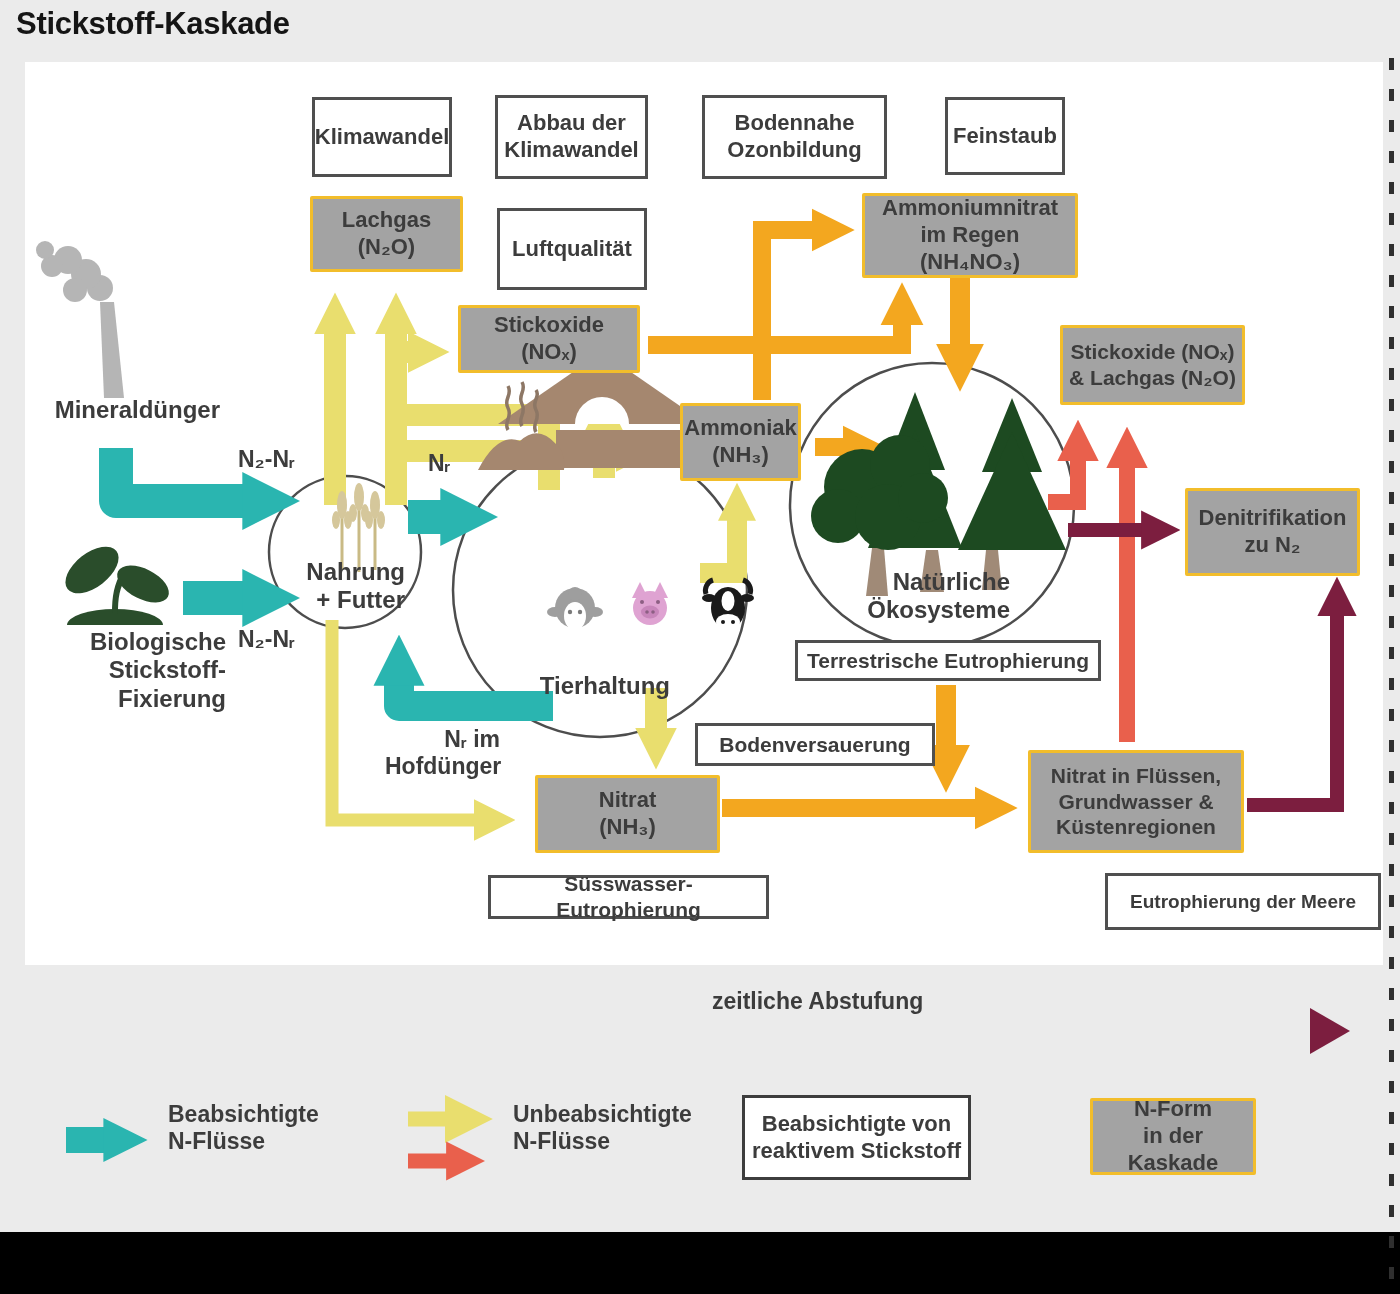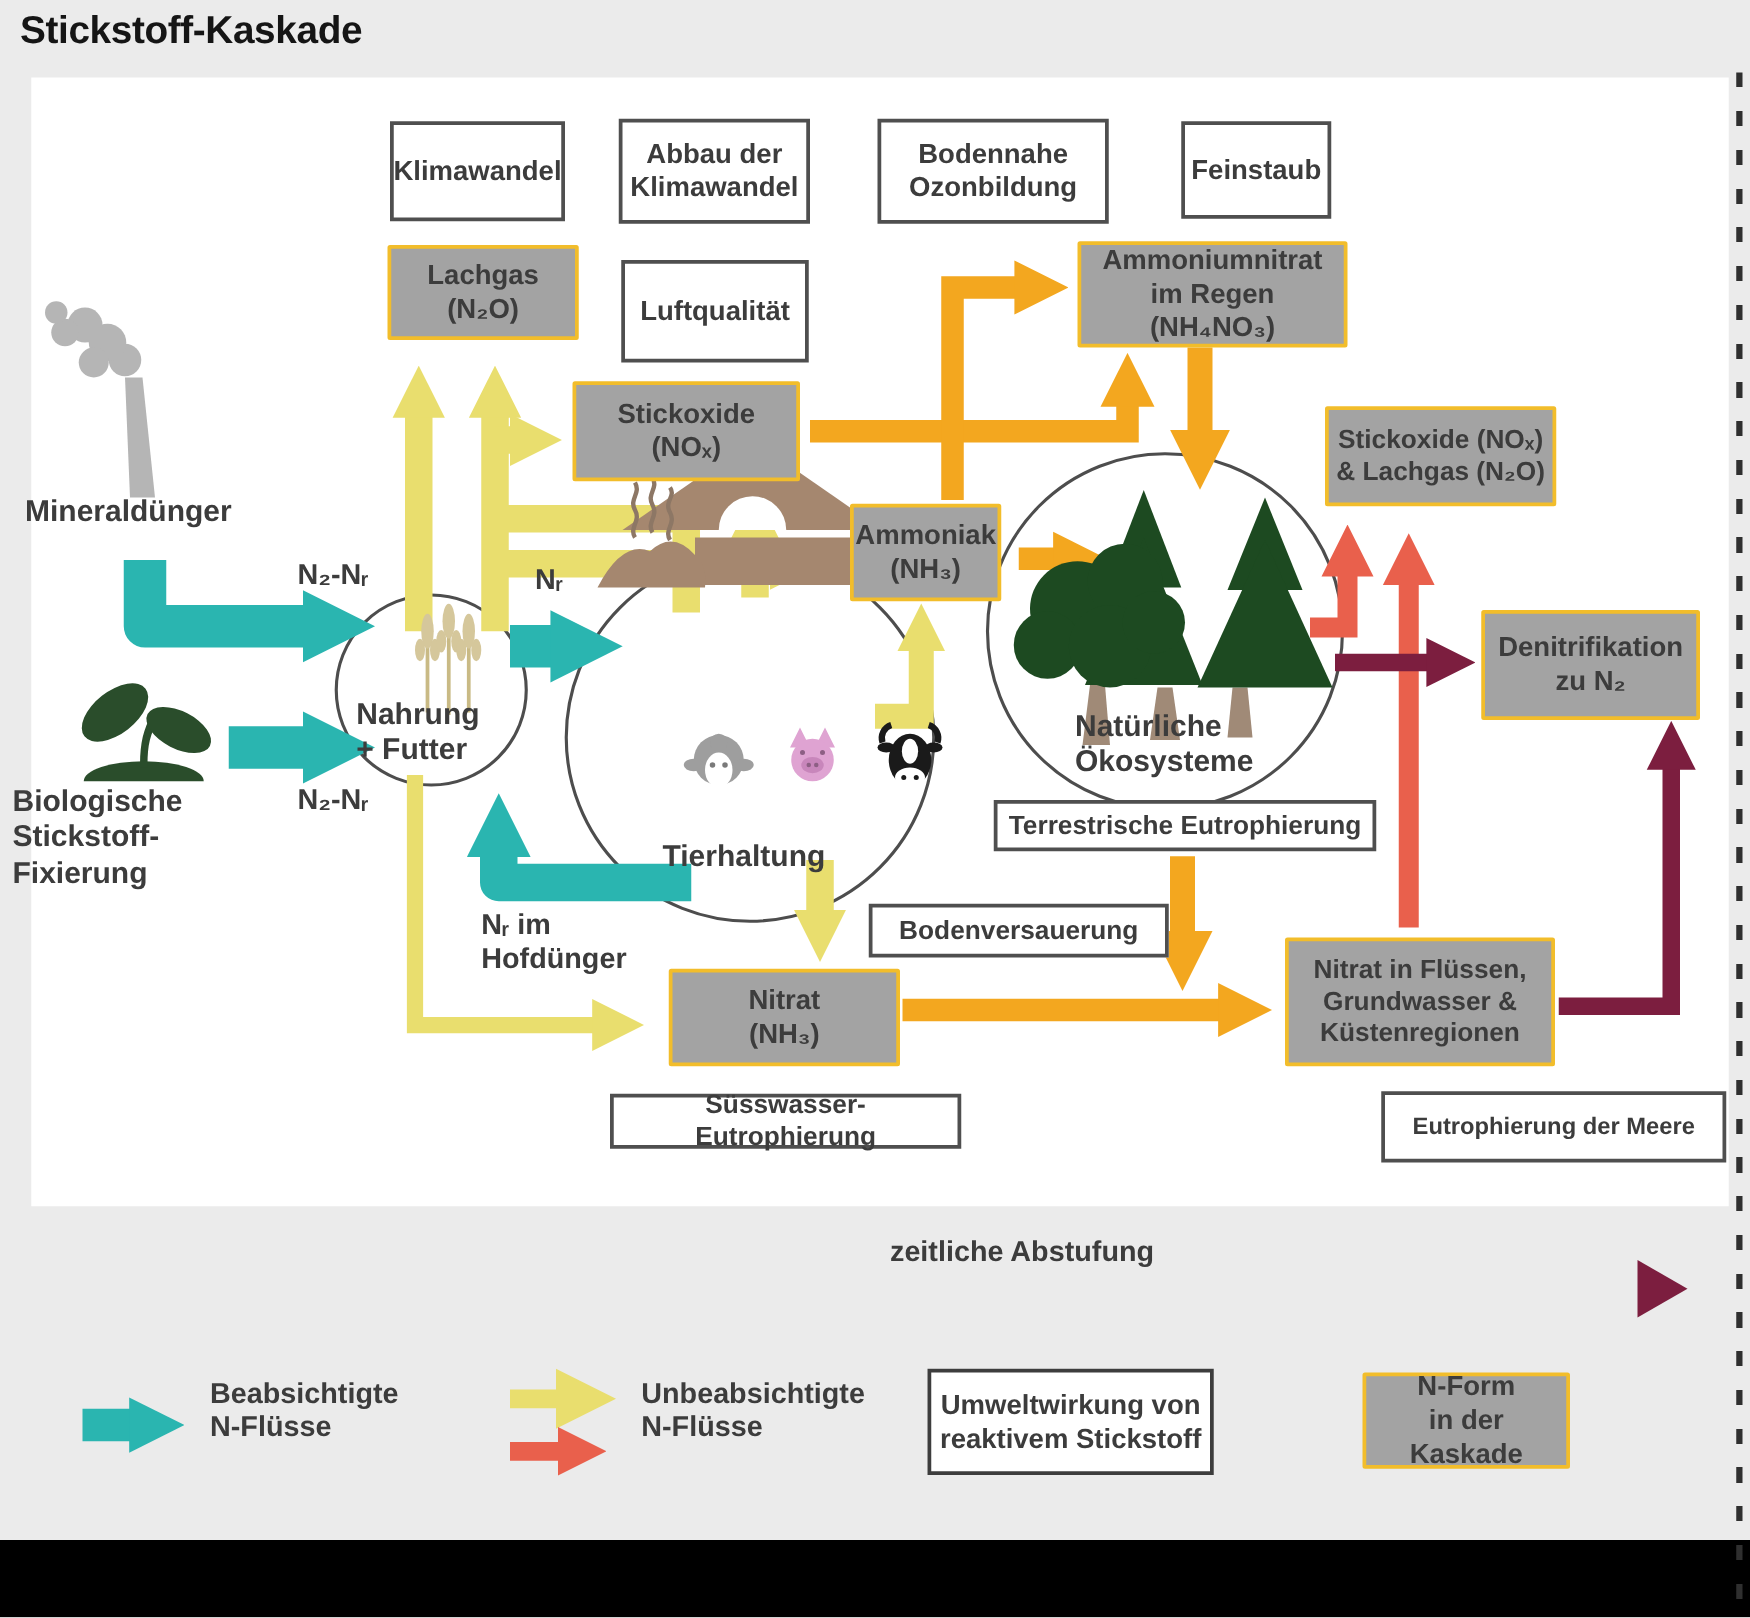--- a/index.html
+++ b/index.html
@@ -221,7 +221,7 @@
 
   <div class="ybox" style="left:310px;top:196px;width:153px;height:76px">Lachgas
 (N₂O)</div>
-  <div class="ybox" style="left:458px;top:305px;width:182px;height:80px">Stickoxide
+  <div class="ybox" style="left:458px;top:305px;width:182px;height:68px">Stickoxide
 (NOₓ)</div>
   <div class="ybox" style="left:862px;top:193px;width:216px;height:85px">Ammoniumnitrat
 im Regen (NH₄NO₃)</div>

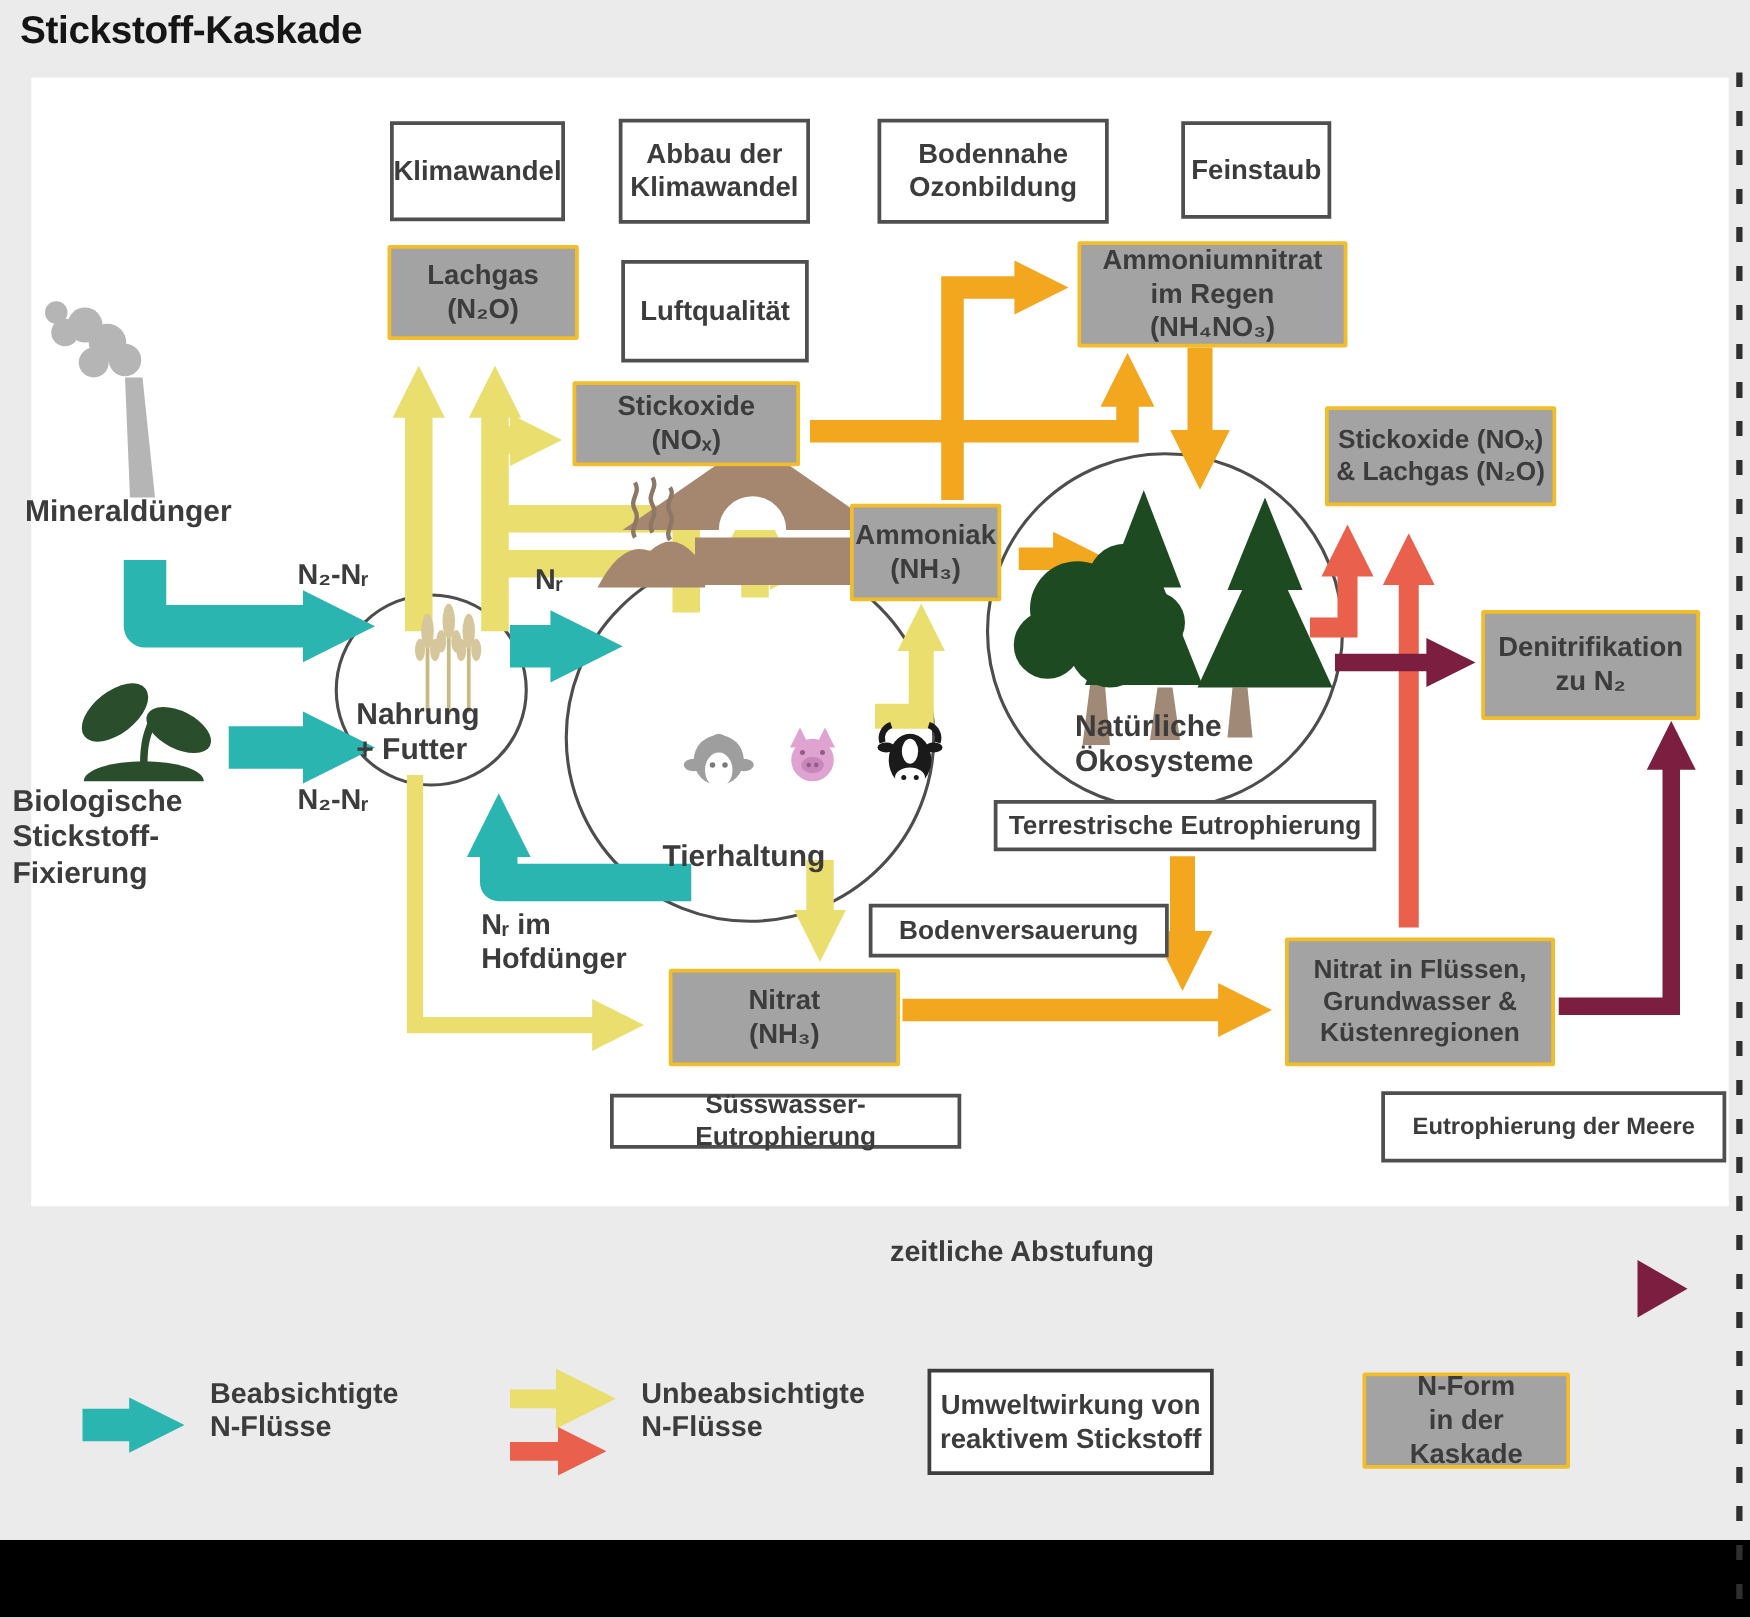--- a/index.html
+++ b/index.html
@@ -11,7 +11,7 @@
          letter-spacing:-0.3px;z-index:2;}
   .lbl{position:absolute;white-space:pre-line;color:#3c3c3c;font-weight:bold;line-height:1.18;
        font-size:23px;z-index:2;}
-  .center{text-align:left;}
+  .center{text-align:right;}
   .wbox,.ybox{position:absolute;display:flex;align-items:center;justify-content:center;
        text-align:center;white-space:pre-line;font-weight:bold;color:#3c3c3c;line-height:1.22;
        font-size:22px;z-index:2;box-sizing:border-box;padding:2px 4px;}

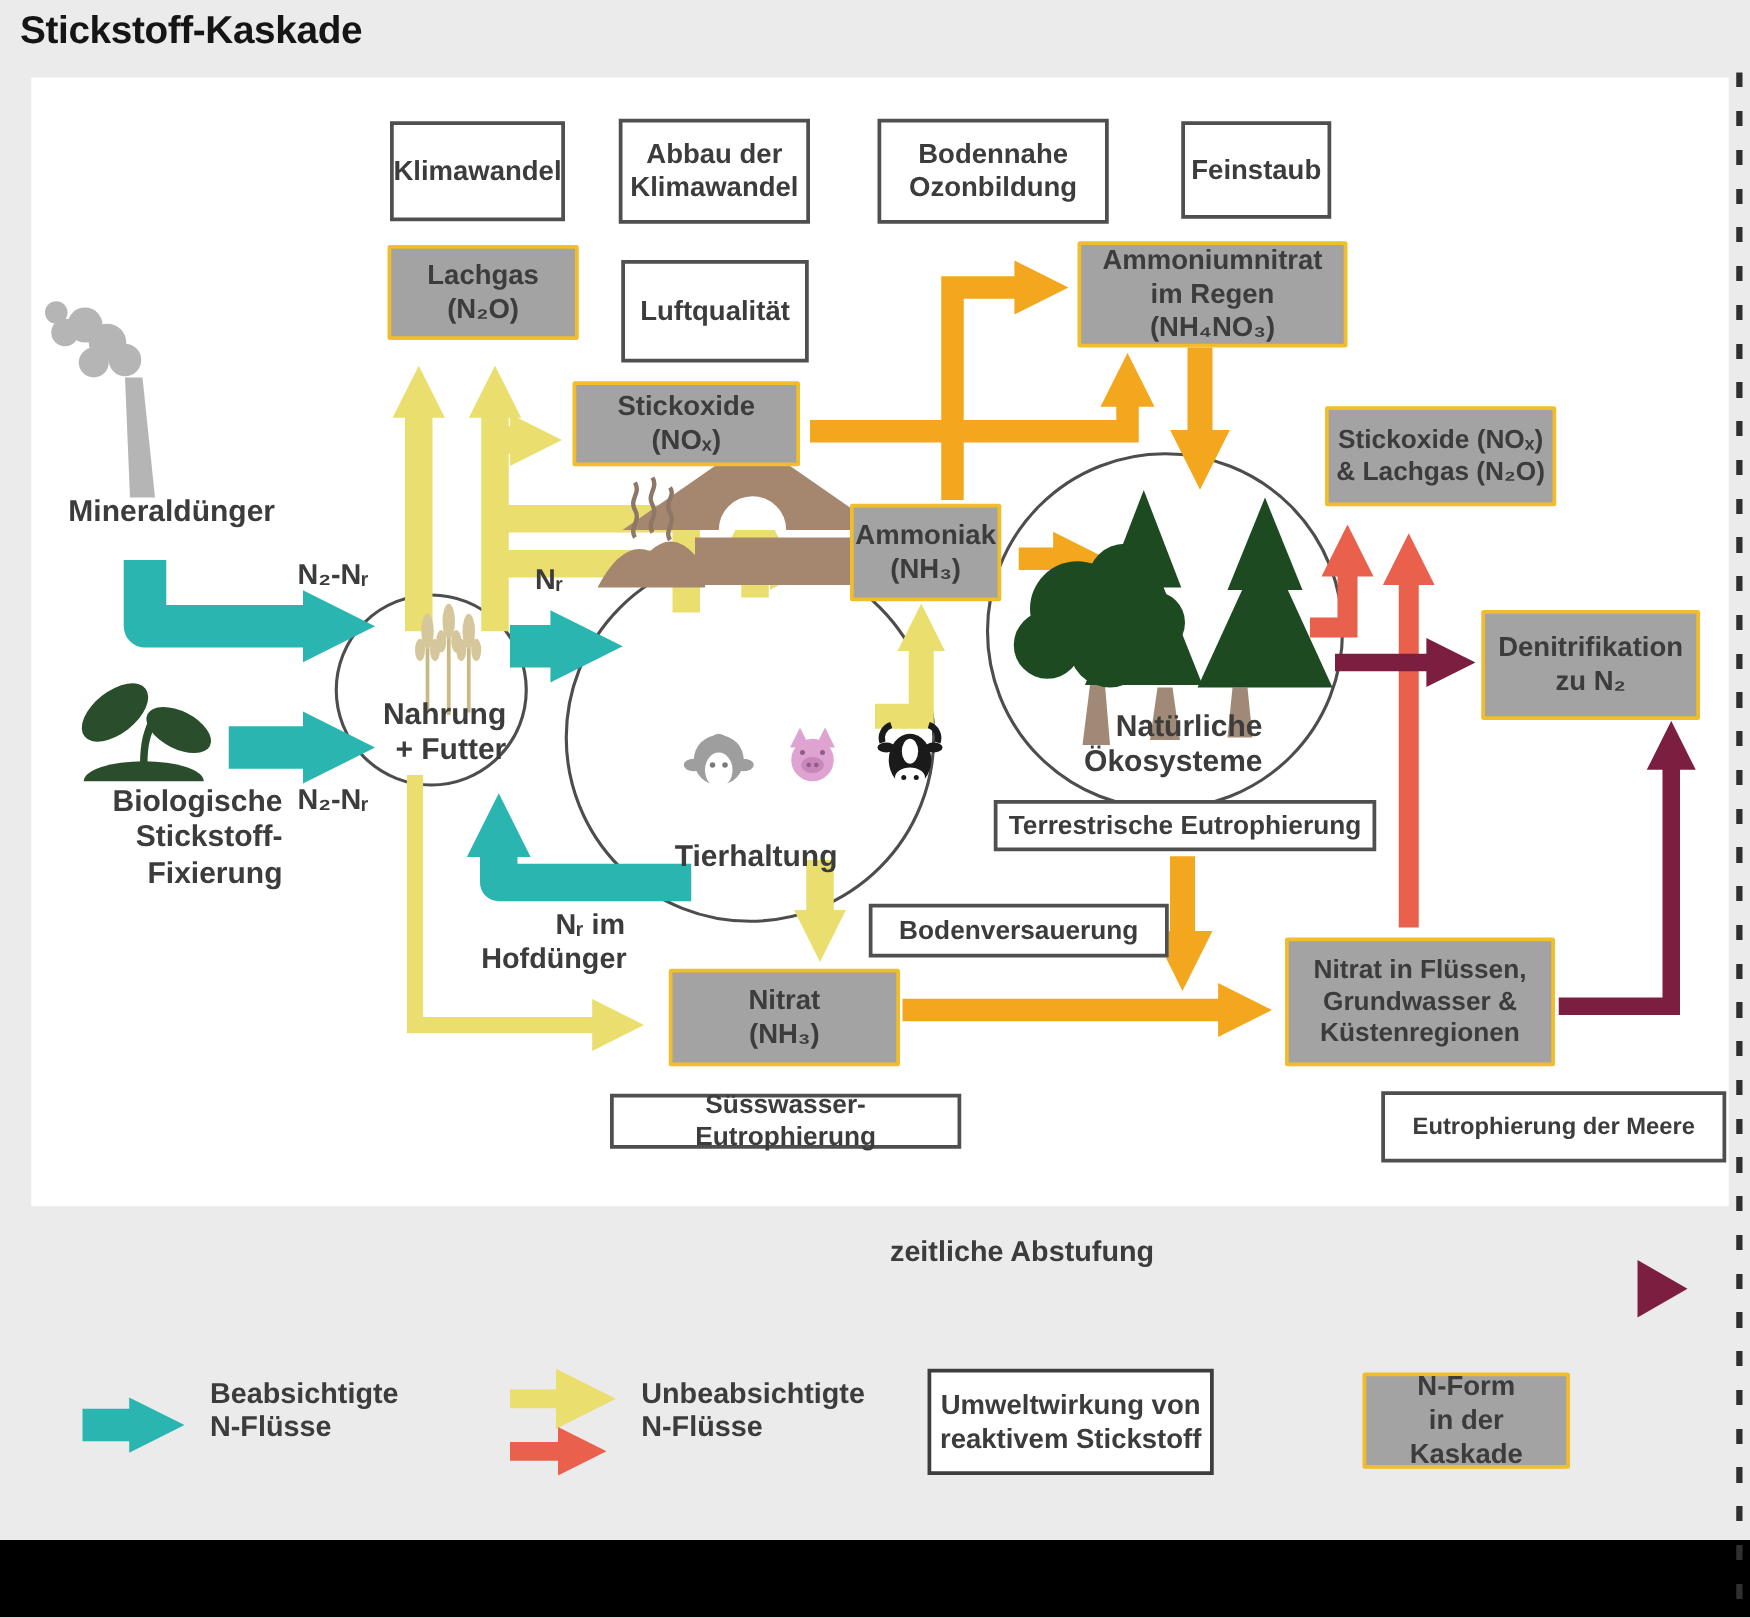--- a/index.html
+++ b/index.html
@@ -257,7 +257,7 @@
 N-Flüsse</div>
   <div class="lbl" style="left:513px;top:1101px">Unbeabsichtigte
 N-Flüsse</div>
-  <div class="wbox" style="left:742px;top:1095px;width:229px;height:85px;font-size:22px;border-color:#3d3d3d">Umweltwirkung von
+  <div class="wbox" style="left:742px;top:1095px;width:229px;height:85px;font-size:22px;border-color:#3d3d3d">Beabsichtigte von
 reaktivem Stickstoff</div>
   <div class="ybox" style="left:1090px;top:1098px;width:166px;height:77px">N-Form
 in der Kaskade</div>

